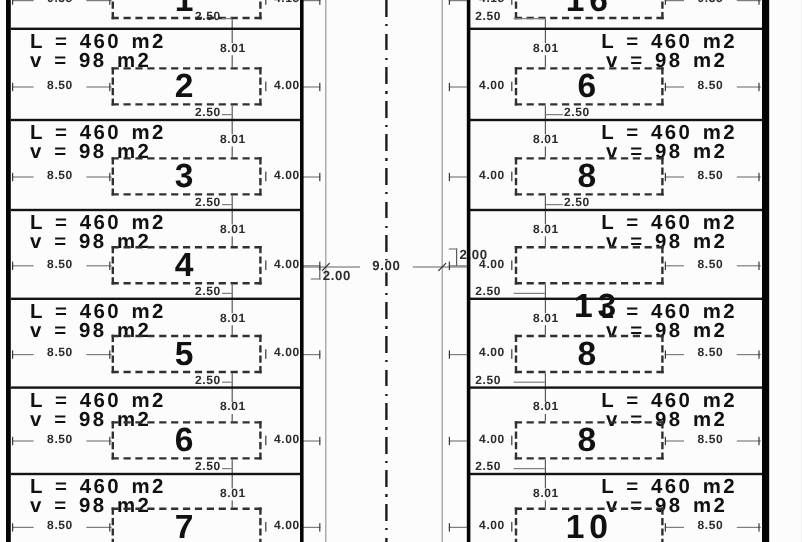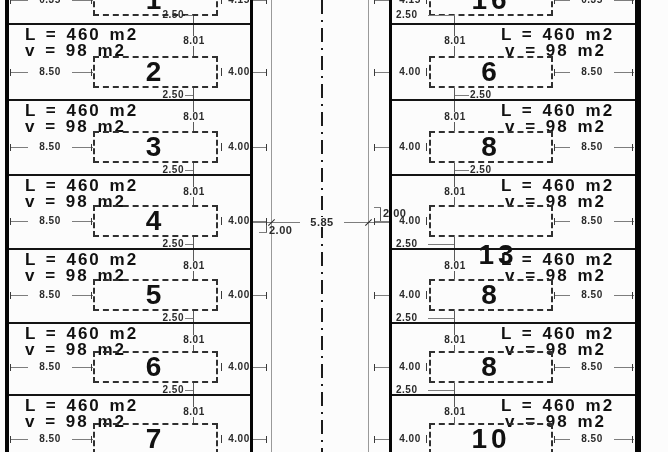--- a/index.html
+++ b/index.html
@@ -36,7 +36,7 @@
   <div class="hline" style="left:252px;top:222px;width:137px;"></div>
   <div class="dtick" style="left:271px;top:218px;"></div>
   <div class="dtick" style="left:368px;top:218px;"></div>
-  <div class="dim dimc bgw" style="left:300px;top:217px;width:44px;font-size:11px;">5.85</div>
+  <div class="dim dimc bgw" style="left:300px;top:217px;width:44px;font-size:11px;">9.00</div>
 
   <div class="vline" style="left:266px;top:222px;height:11px;"></div>
   <div class="hline" style="left:259px;top:232px;width:8px;"></div>

